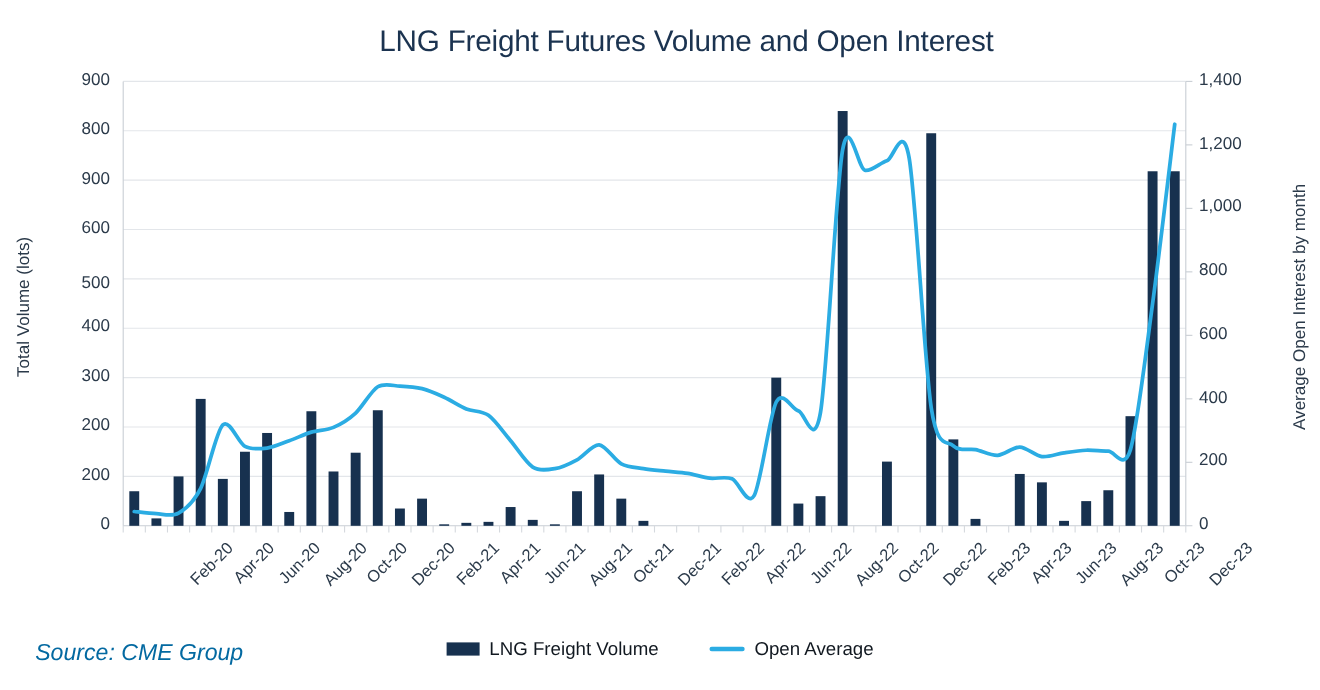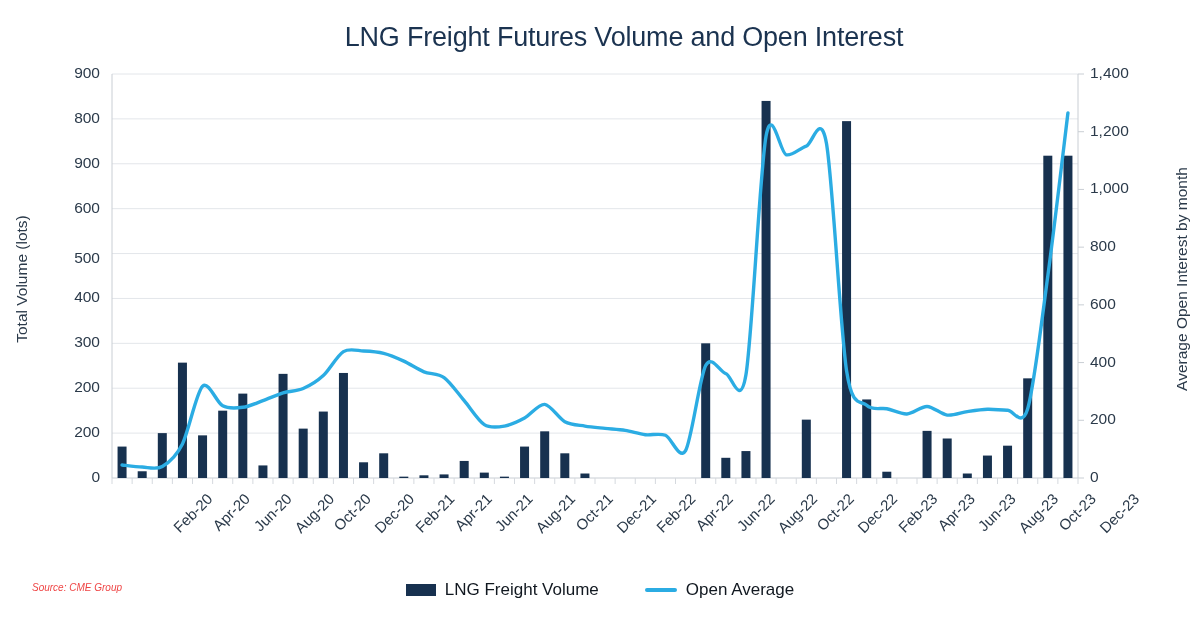--- a/index.html
+++ b/index.html
@@ -77,9 +77,9 @@
   .source-note{
     position:absolute;
     left:32px;top:582px;
-    font-size:10px;
+    font-size:21px;
     font-style:italic;
-    color:#ef4444;
+    color:#0369a1;
   }
 </style>
 </head>

